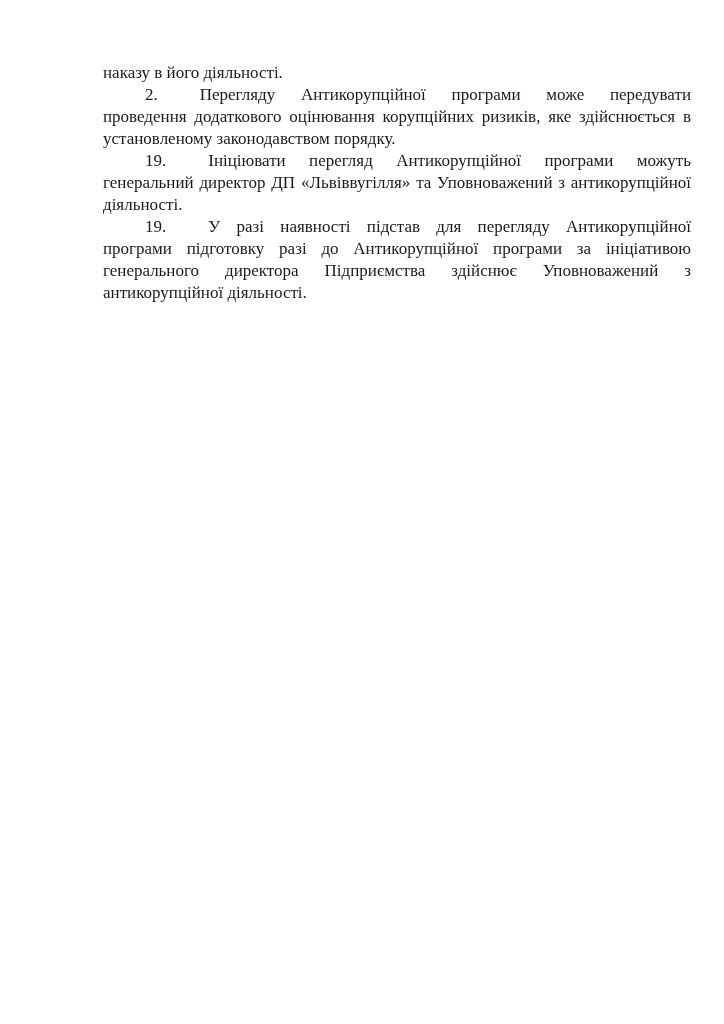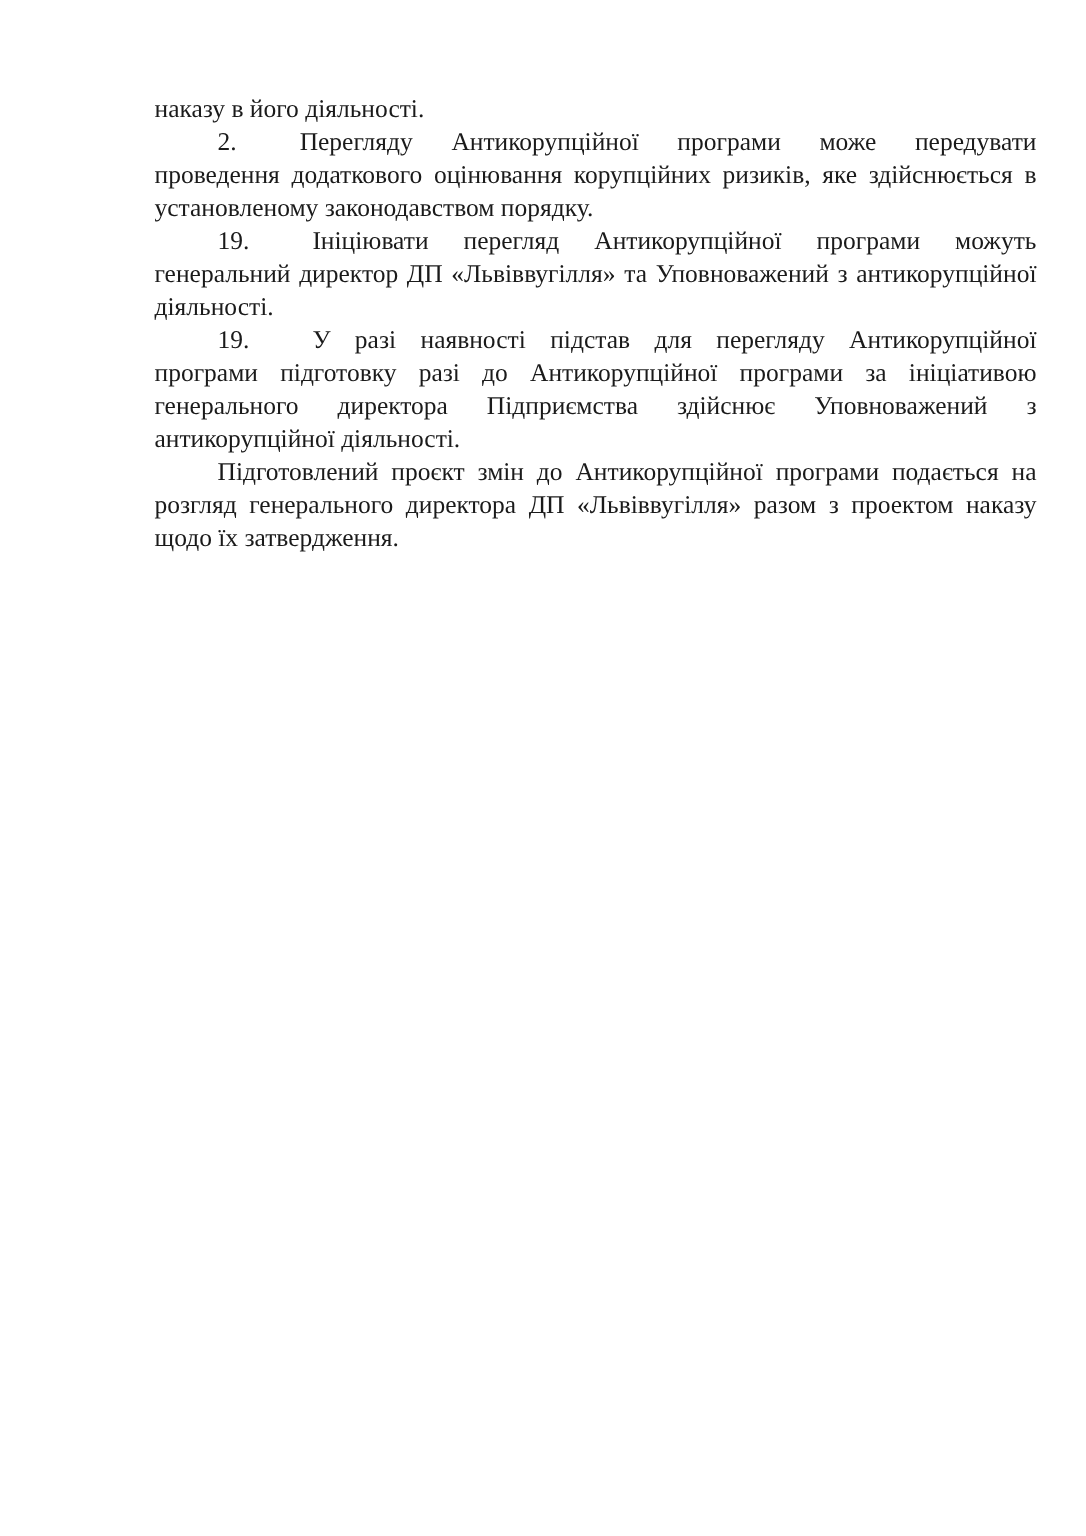--- a/index.html
+++ b/index.html
@@ -74,7 +74,6 @@
 
     <p class="para numbered"><span class="num">19.</span><span class="tab-gap"></span><span>У разі наявності підстав для перегляду Антикорупційної програми підготовку разі до Антикорупційної програми за ініціативою генерального директора Підприємства здійснює Уповноважений з антикорупційної діяльності.</span></p>
 
-    <p class="para indent">Підготовлений проєкт змін до Антикорупційної програми подається на розгляд генерального директора ДП «Львіввугілля» разом з проектом наказу щодо їх затвердження.</p>
 
   </div>
 </div>

